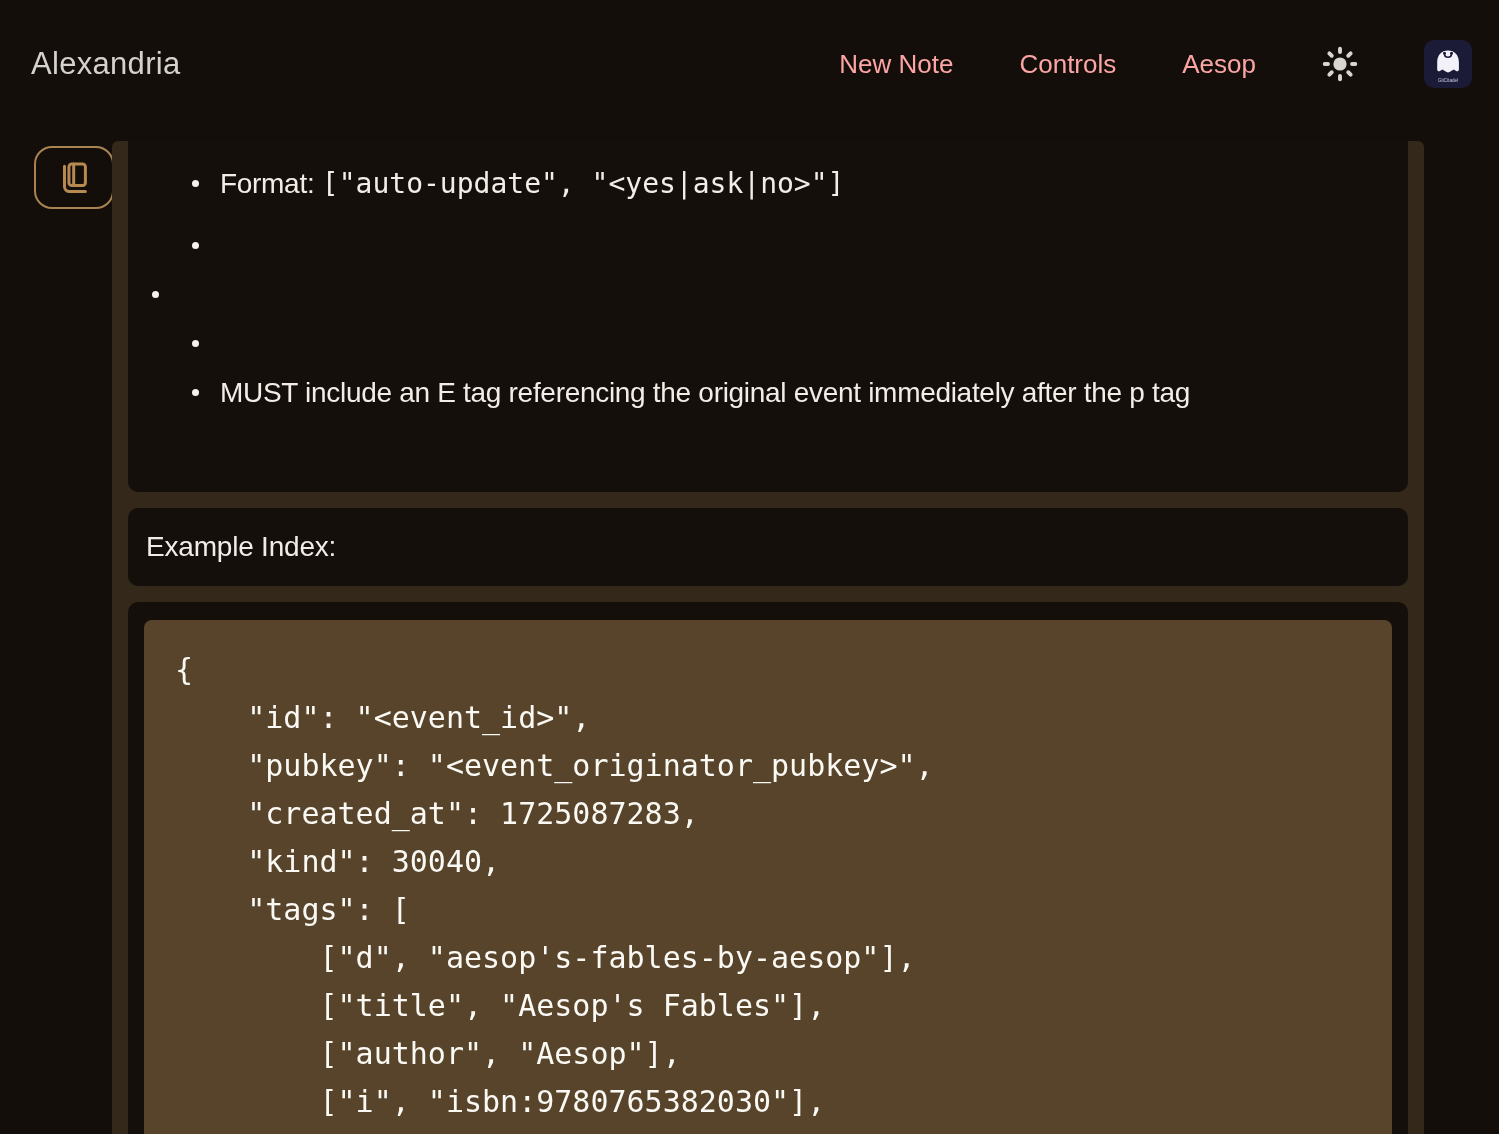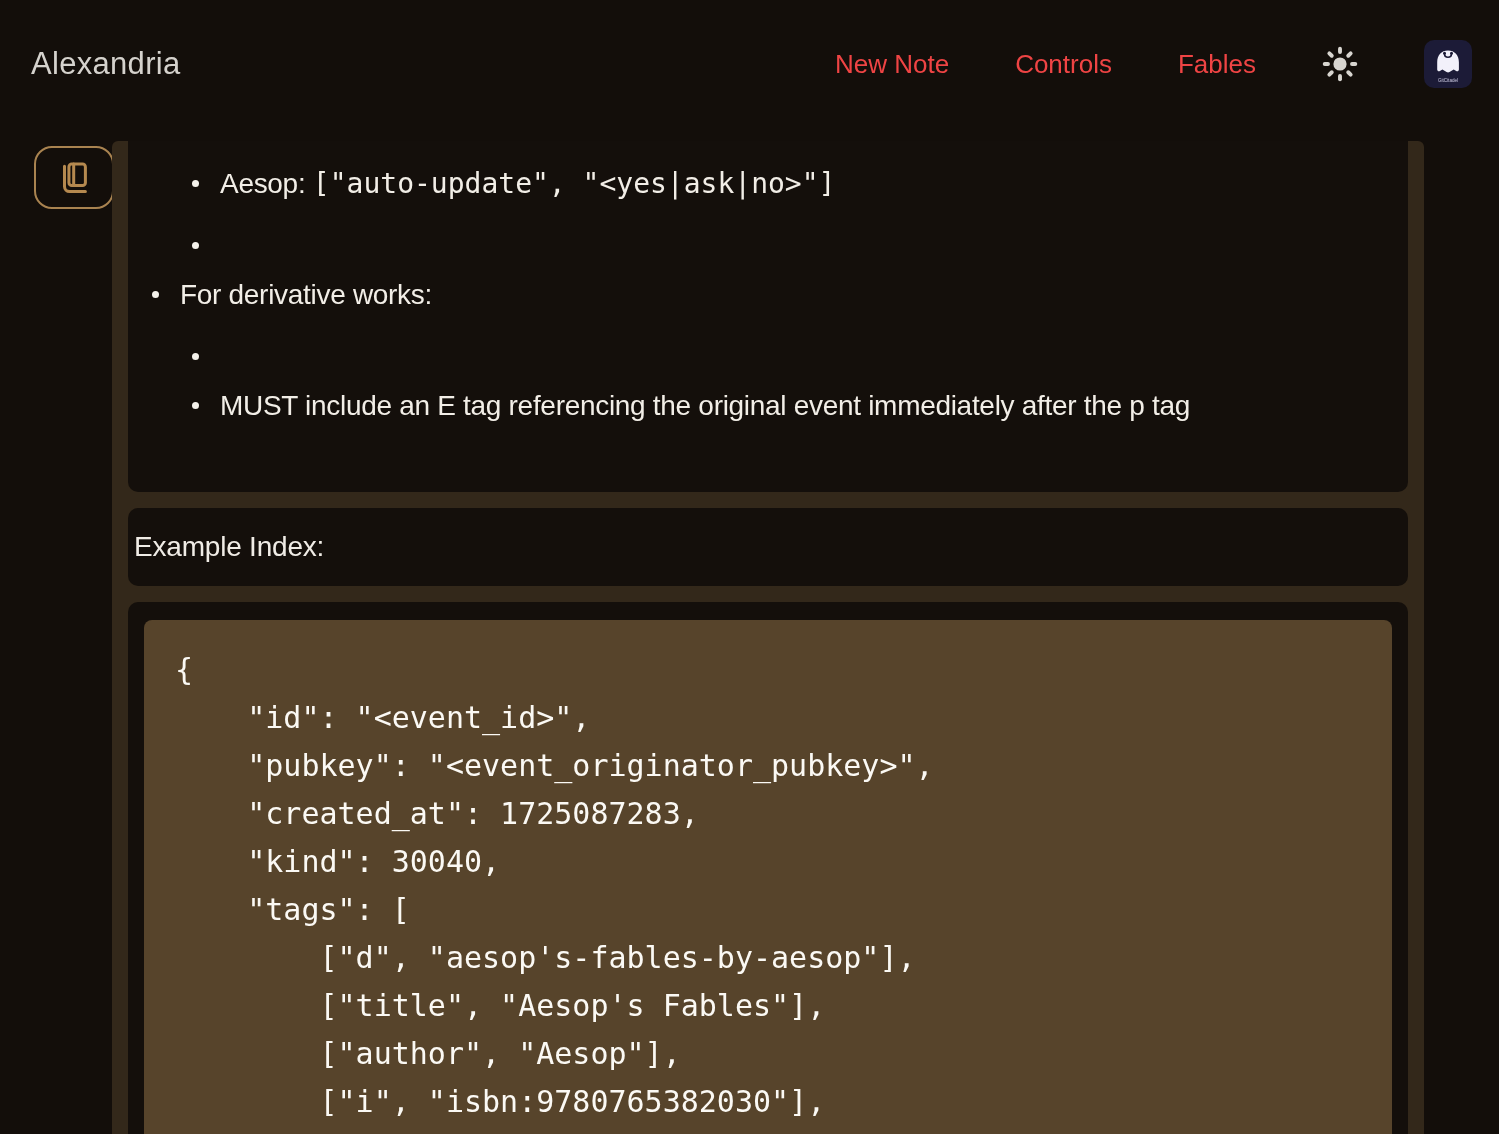--- a/index.html
+++ b/index.html
@@ -18,7 +18,7 @@
   }
   .app-title { font-size:31px; color:#d5d2cd; letter-spacing:0.3px; }
   .nav { display:flex; align-items:center; gap:66px; }
-  .nav-link { font-size:26px; color:#ef4444; cursor:pointer; text-decoration:none; }
+  .nav-link { font-size:26px; color:#fca5a5; cursor:pointer; text-decoration:none; }
   .theme-toggle { background:none; border:none; cursor:pointer; display:flex; align-items:center; }
   .logo-btn { display:block; width:48px; height:48px; cursor:pointer; }
   

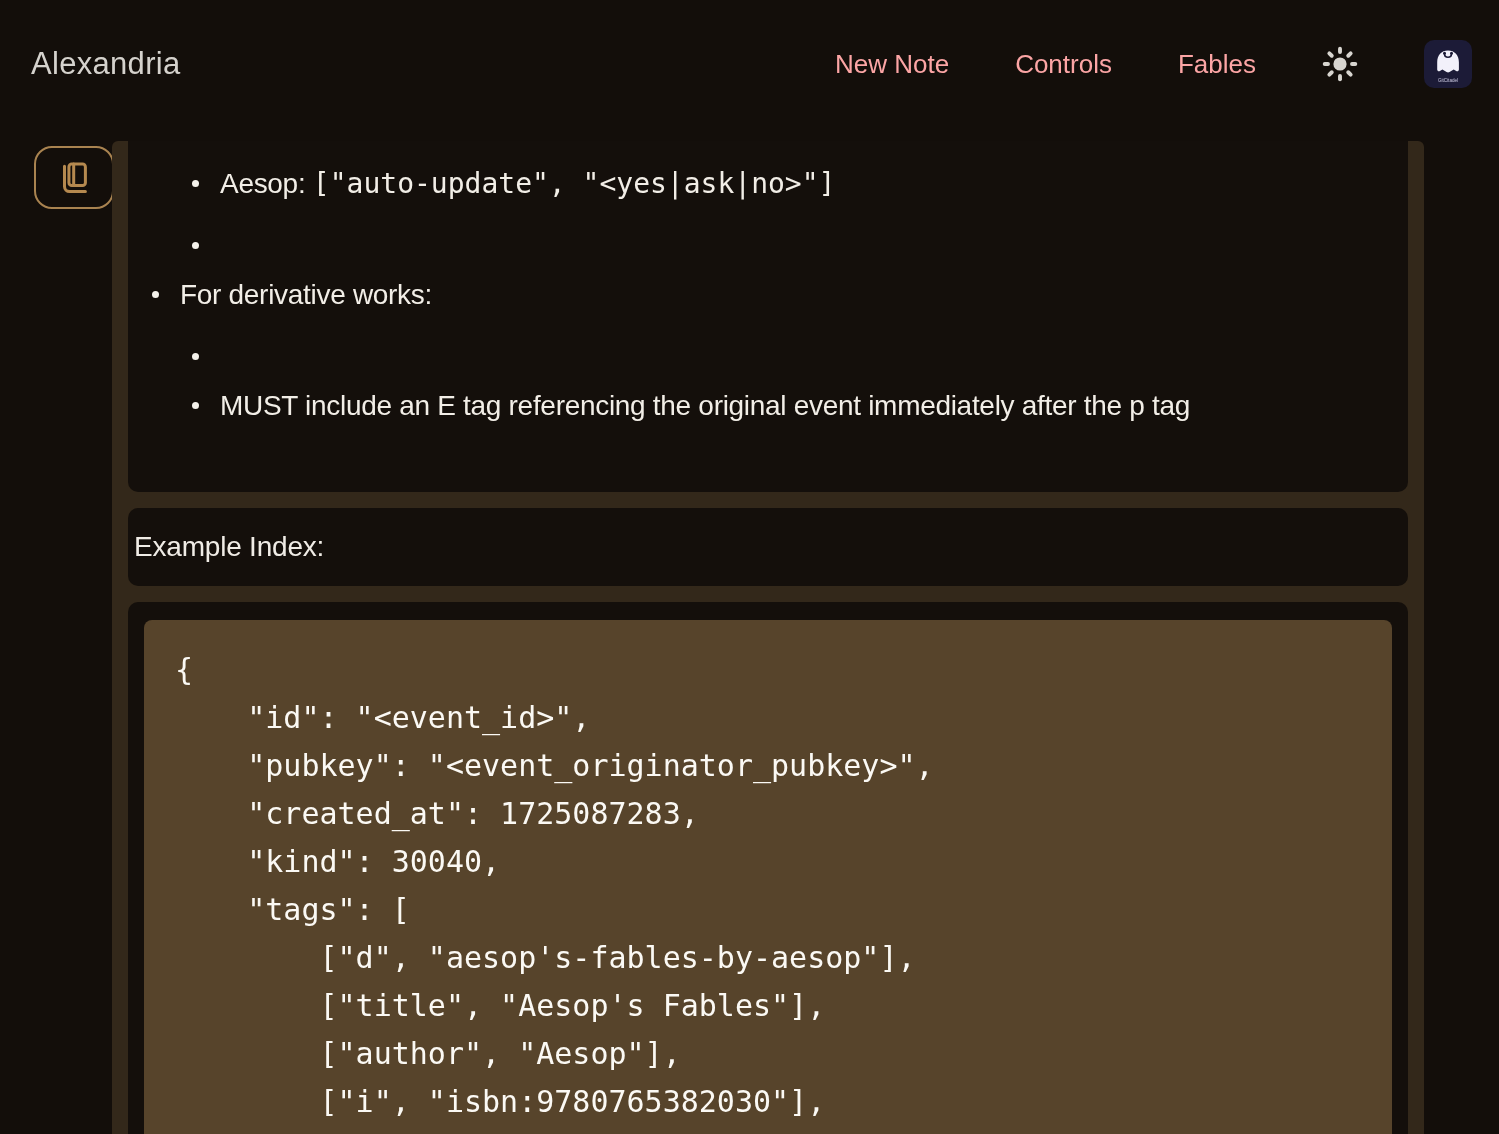--- a/index.html
+++ b/index.html
@@ -65,7 +65,7 @@
     <nav class="nav">
       <a class="nav-link">New Note</a>
       <a class="nav-link">Controls</a>
-      <a class="nav-link">Fables</a>
+      <a class="nav-link">Aesop</a>
       <button class="theme-toggle">
         <svg viewBox="0 0 24 24" width="36" height="36">
           <circle cx="12" cy="12" r="4.4" fill="#d8d5d0"></circle>

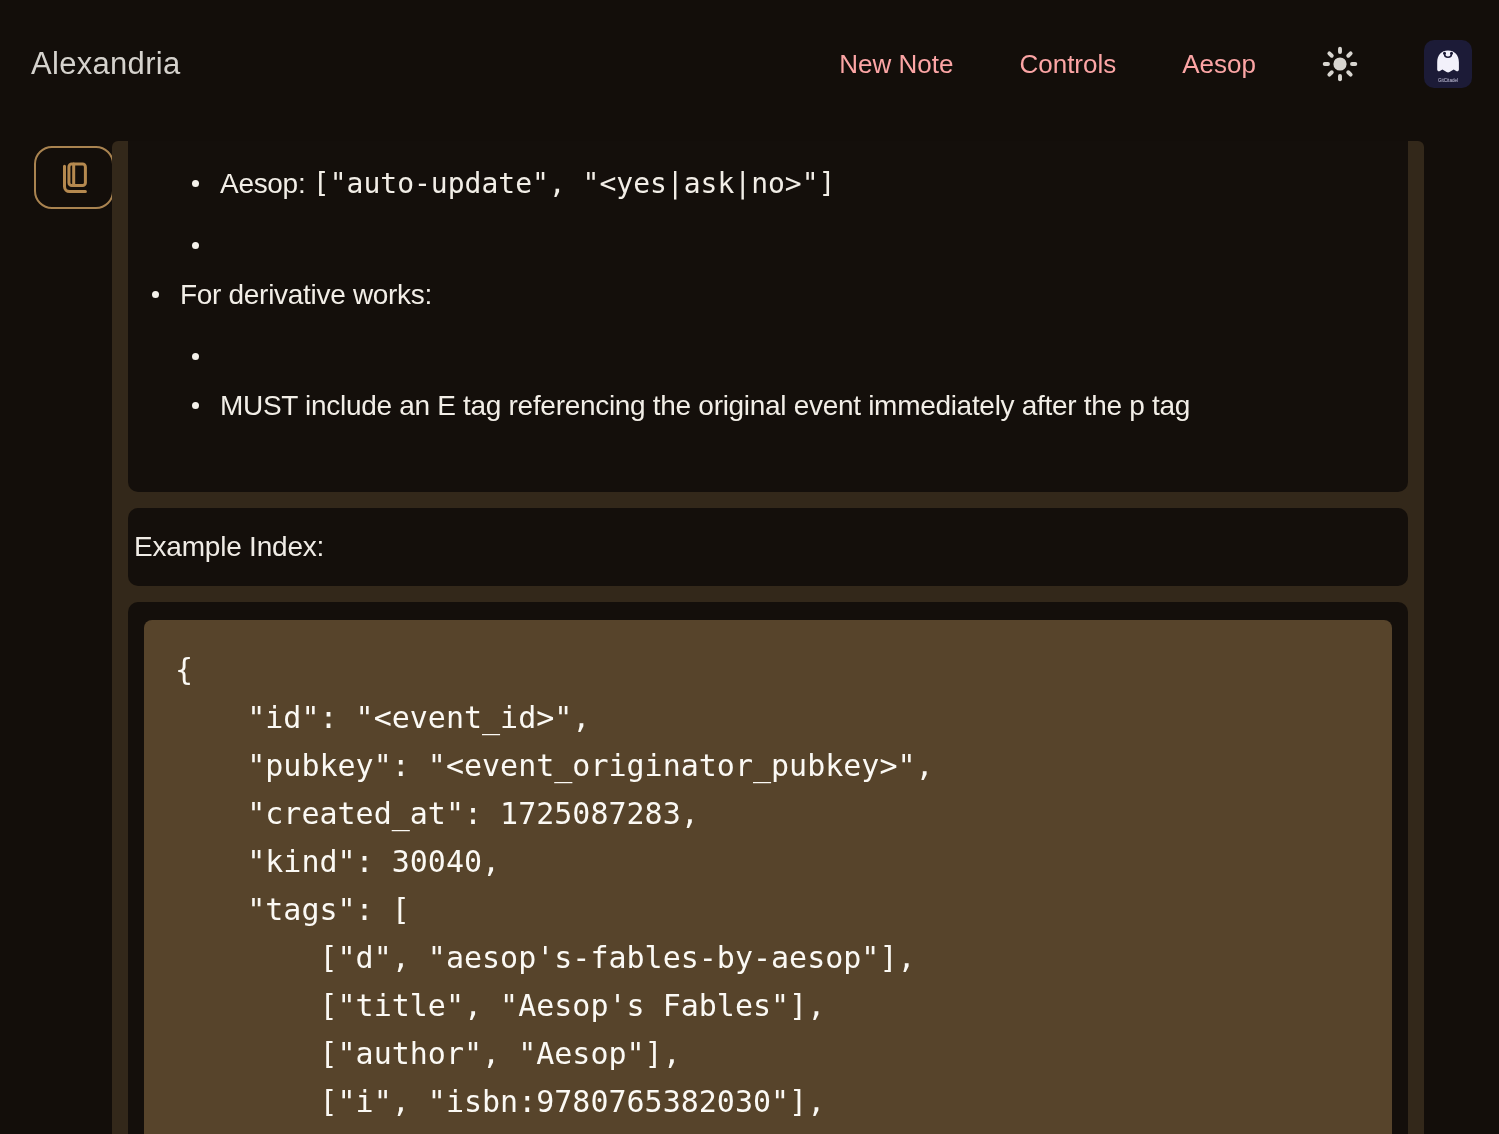--- a/index.html
+++ b/index.html
@@ -107,7 +107,7 @@
     <section class="card card-bullets">
       <div class="li lvl2">
         <span class="dot"></span>
-        <span class="li-text"><span>Aesop: </span><code class="inline-code">["auto-update", "&lt;yes|ask|no&gt;"]</code></span>
+        <span class="li-text"><span>Format: </span><code class="inline-code">["auto-update", "&lt;yes|ask|no&gt;"]</code></span>
       </div>
       <div class="li lvl2">
         <span class="dot"></span>

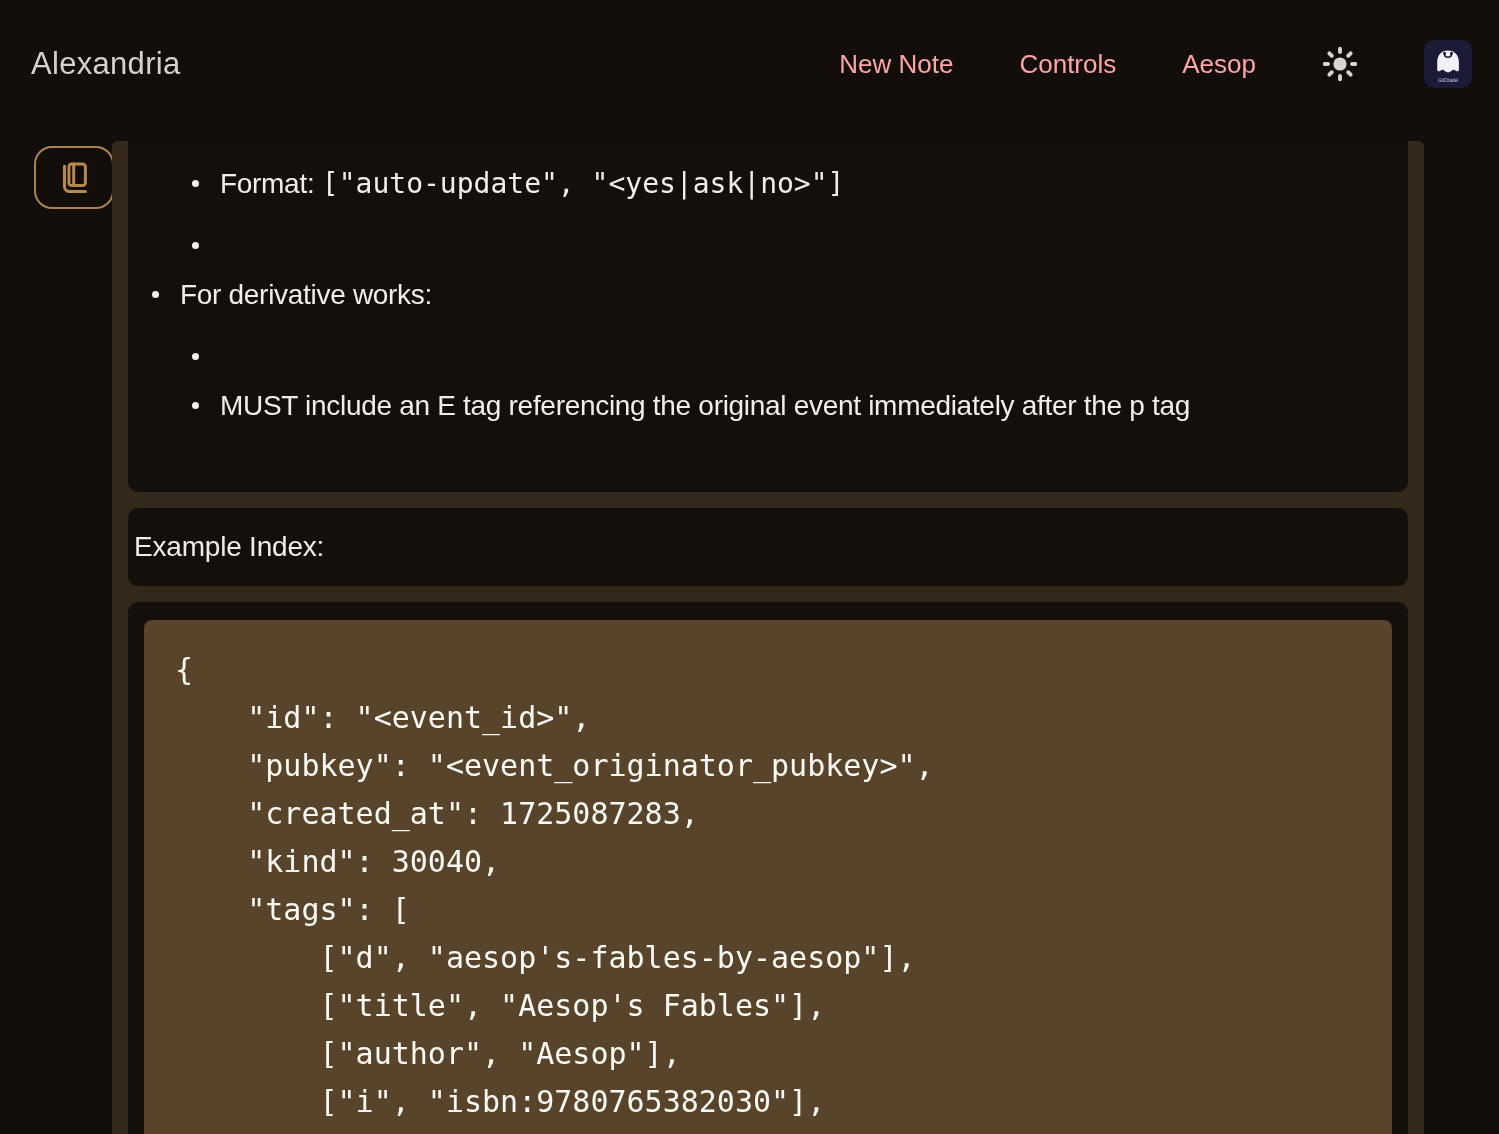--- a/index.html
+++ b/index.html
@@ -114,7 +114,6 @@
       </div>
       <div class="li lvl1">
         <span class="dot"></span>
-        <span class="li-text">For derivative works:</span>
       </div>
       <div class="li lvl2">
         <span class="dot"></span>

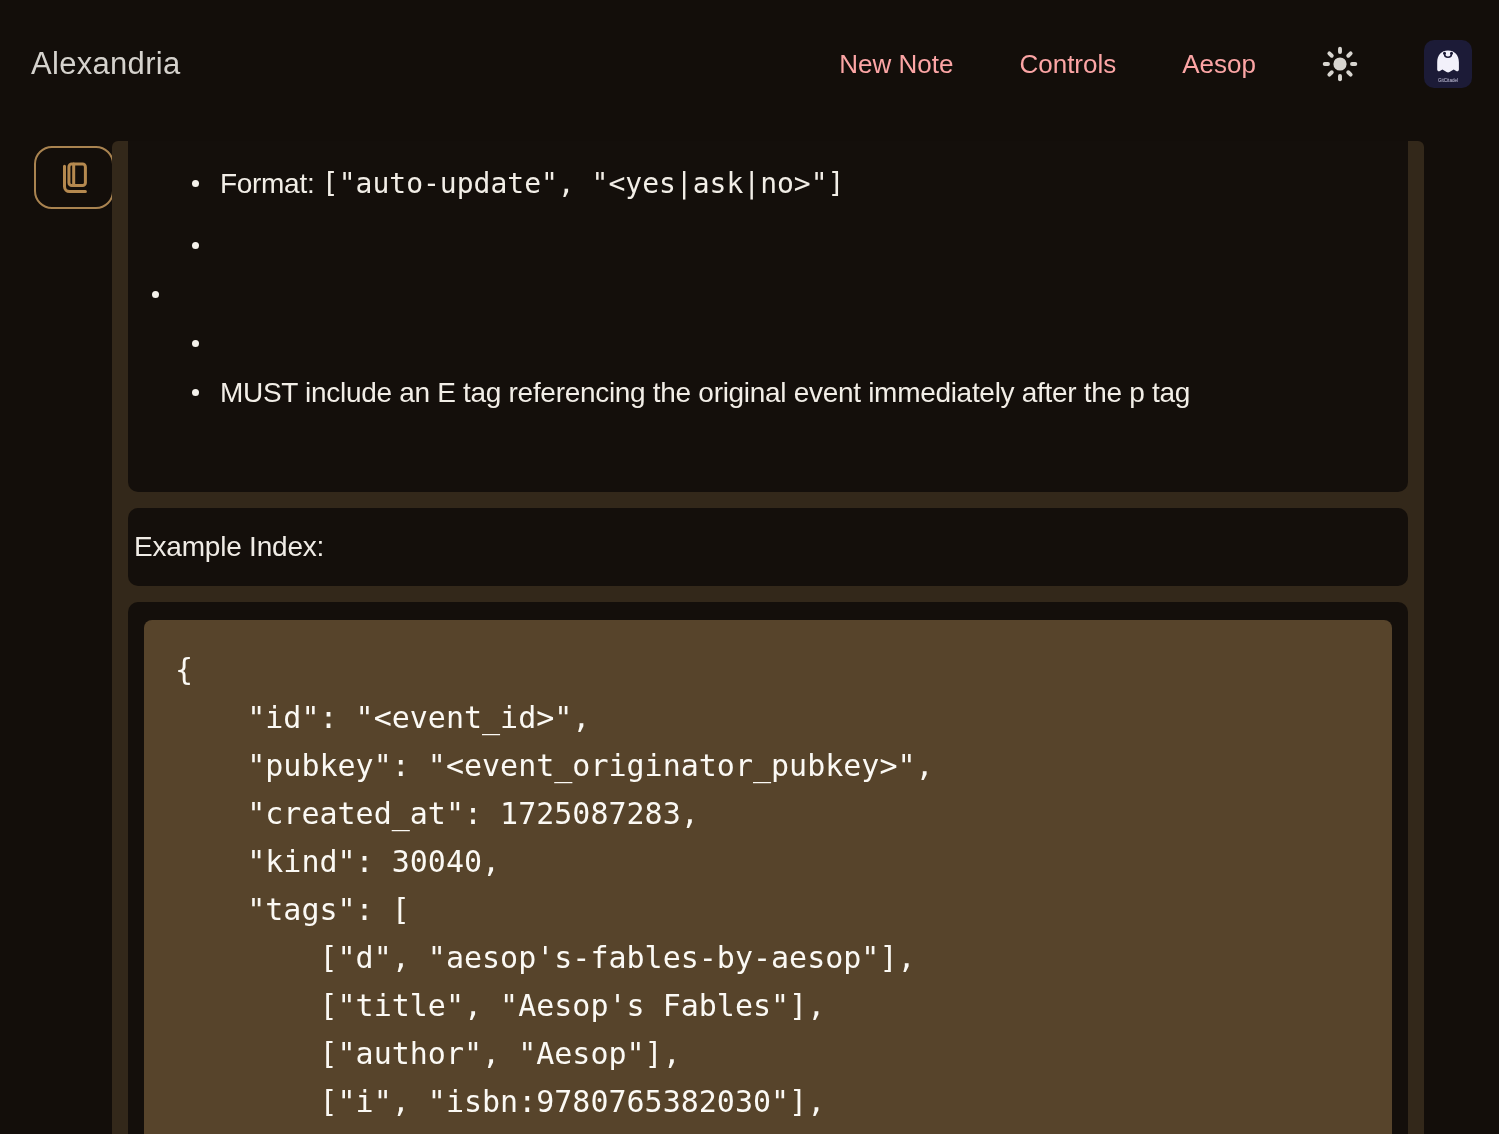--- a/index.html
+++ b/index.html
@@ -35,7 +35,7 @@
   }
   .card { background:#140f0b; border-radius:10px; margin-bottom:16px; }
   .card-bullets { height:351px; border-radius:0 0 10px 10px; padding-top:26px; }
-  .card-label { height:78px; display:flex; align-items:center; padding-left:6px; }
+  .card-label { height:78px; display:flex; align-items:center; padding-left:18px; }
   .card-code { height:600px; padding:18px 16px; }
   
   .li { display:flex; align-items:flex-start; margin-bottom:29px; font-size:28px; line-height:33px; letter-spacing:-0.3px; }

